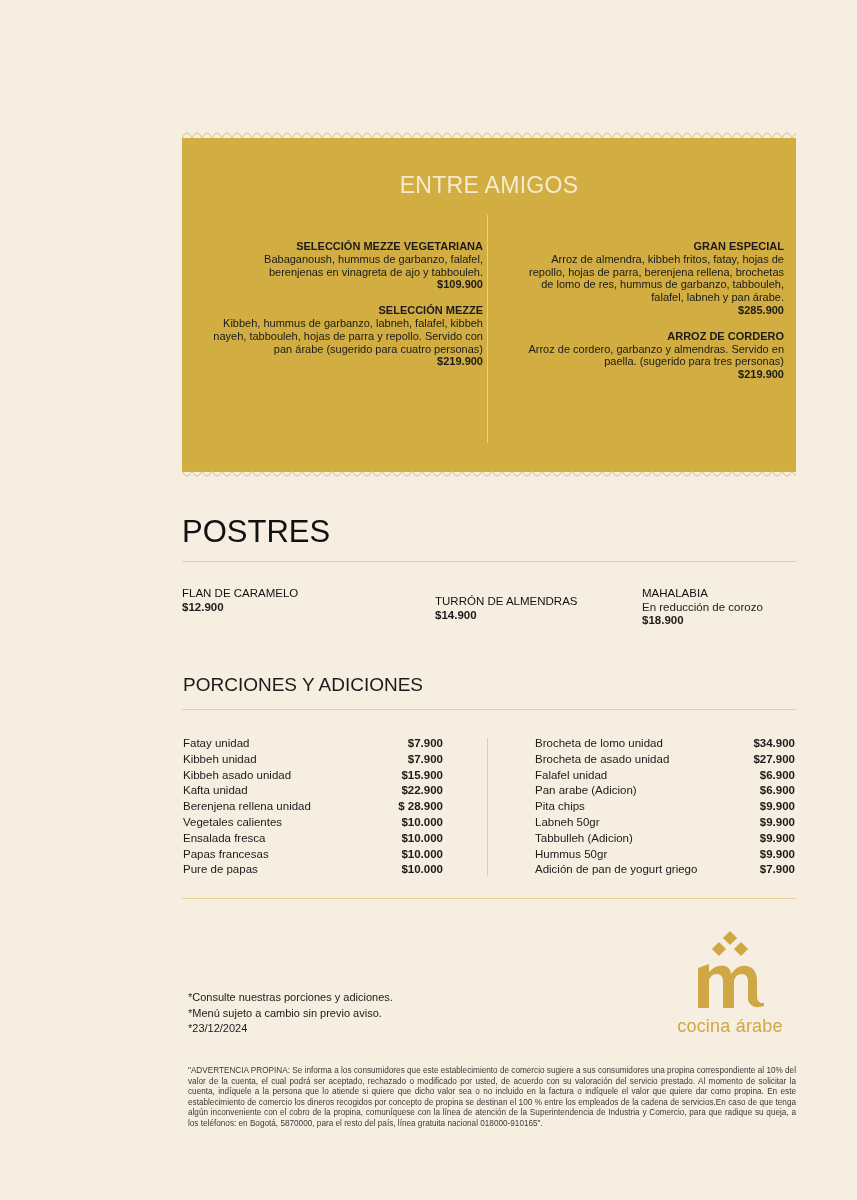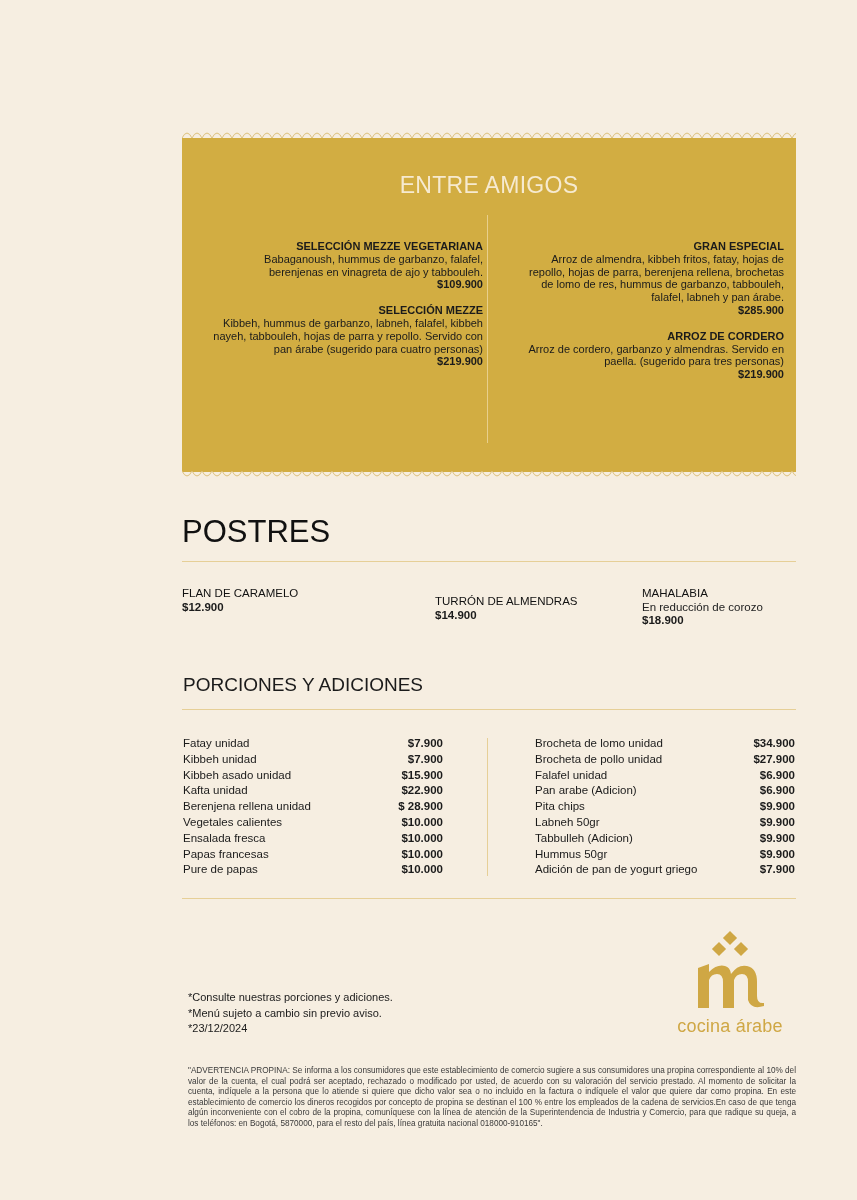--- a/index.html
+++ b/index.html
@@ -217,7 +217,7 @@
       <span class="pr">$34.900</span>
     </div>
   <div class="prow">
-      <span>Brocheta de pollo unidad</span>
+      <span>Brocheta de asado unidad</span>
       <span class="pr">$27.900</span>
     </div>
   <div class="prow">

